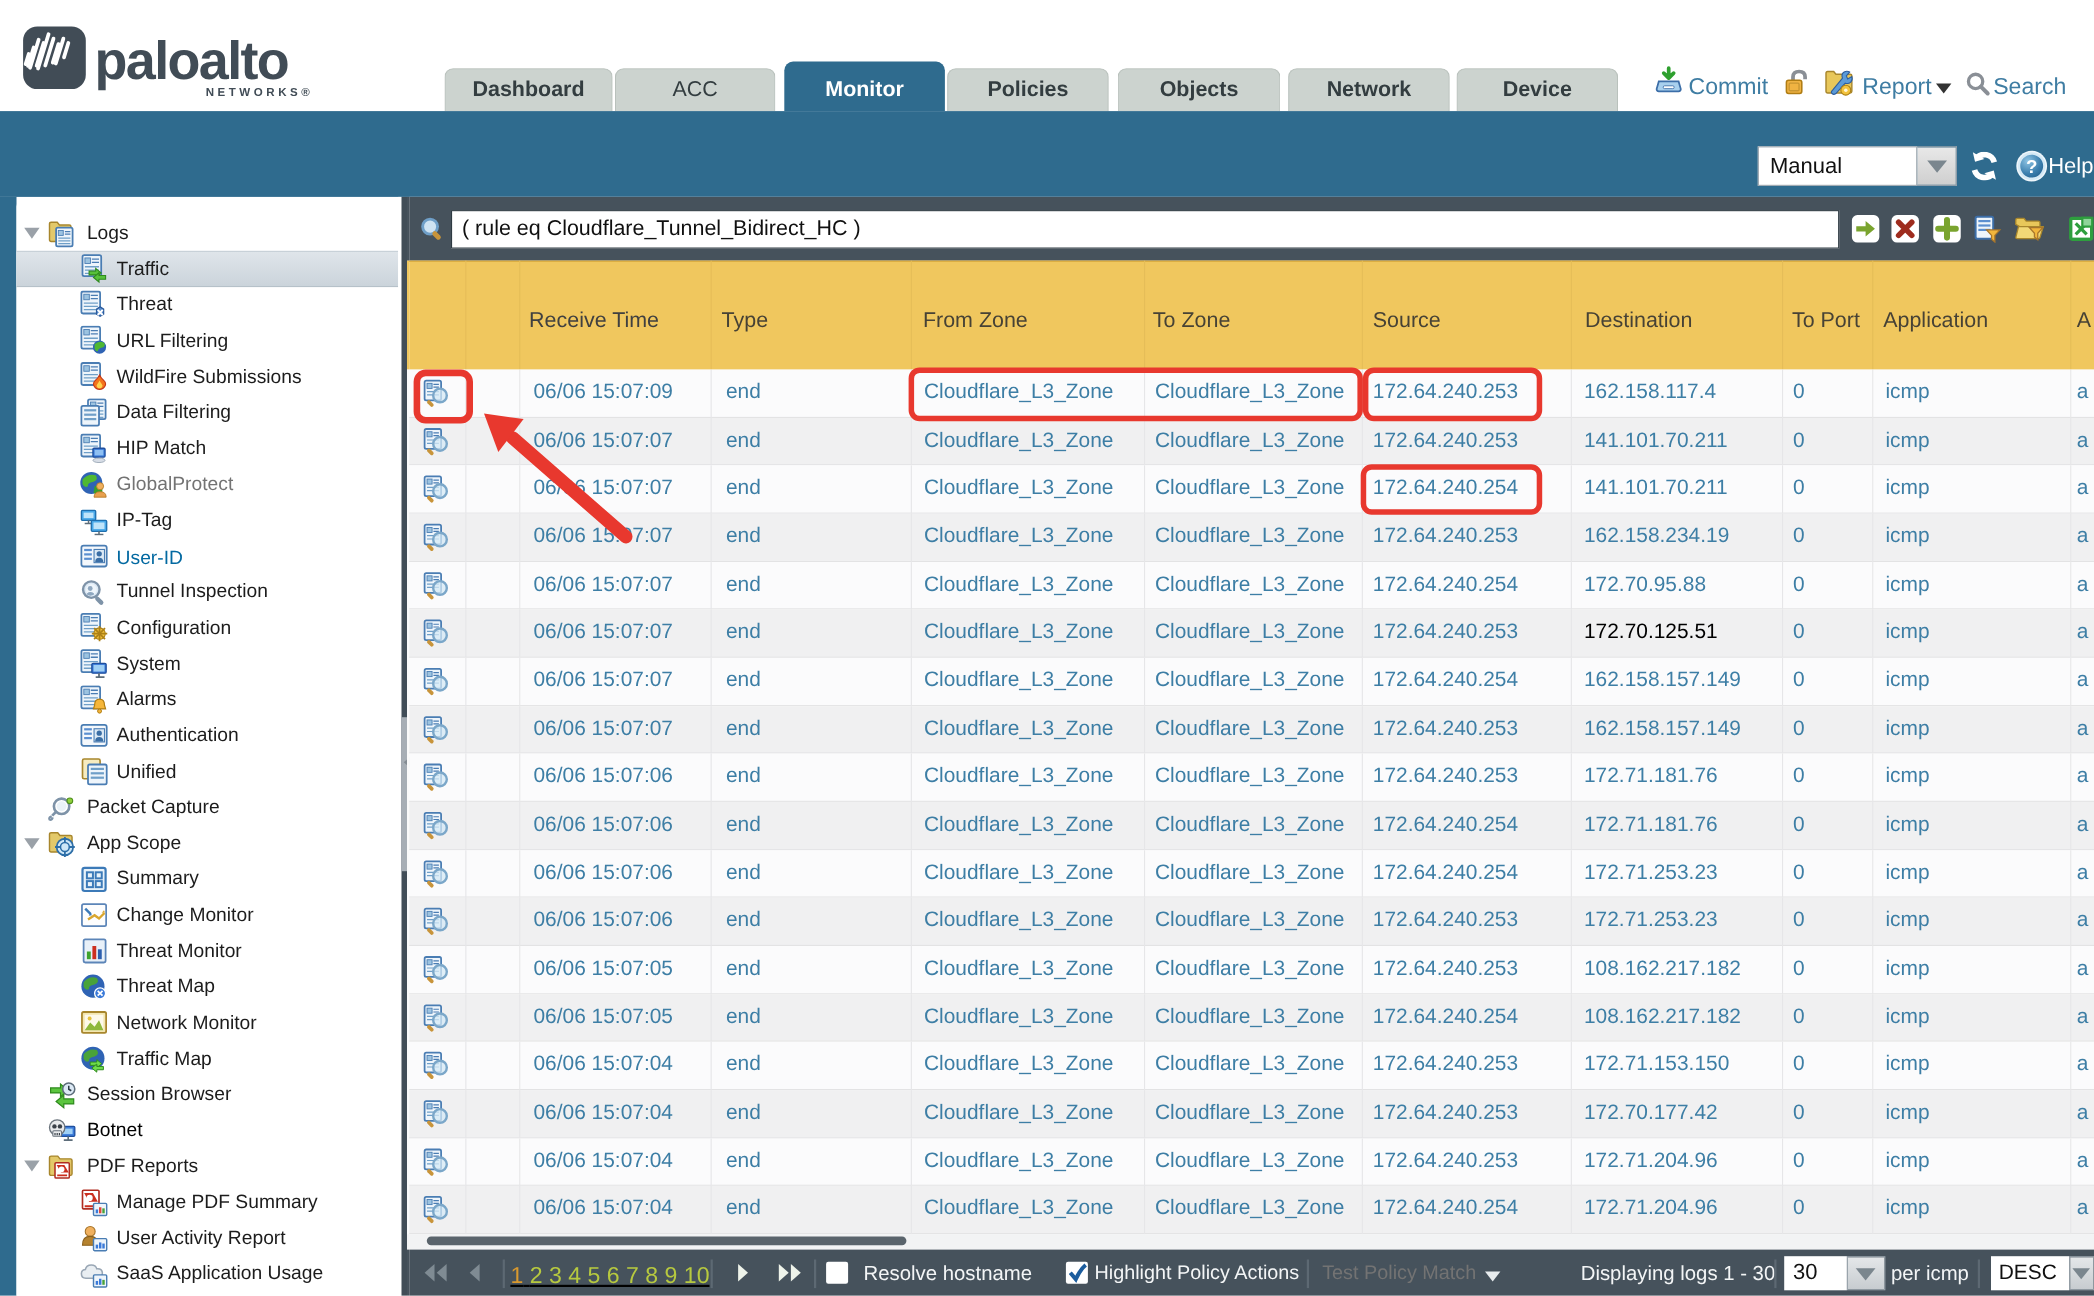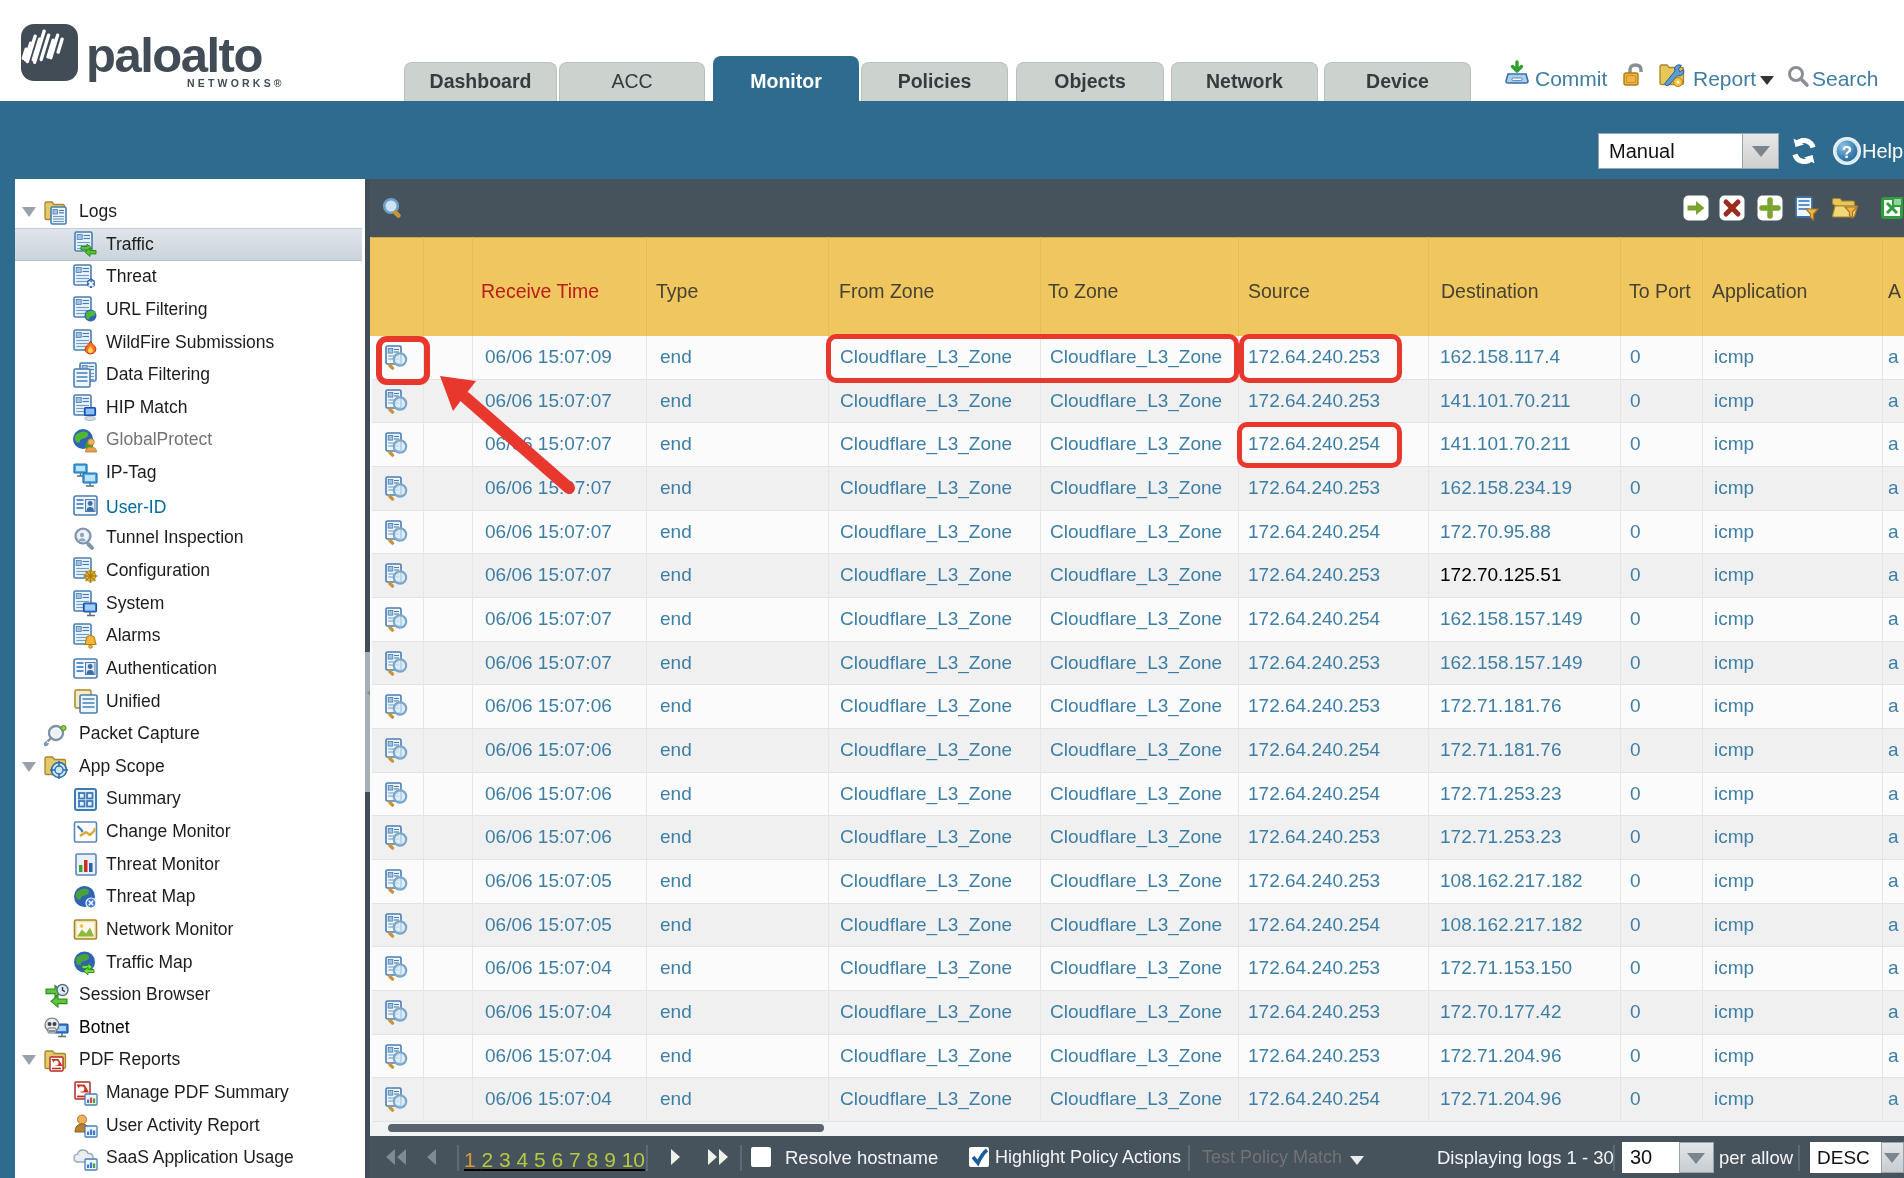--- a/index.html
+++ b/index.html
@@ -397,6 +397,7 @@
         <circle cx="11" cy="11" r="6.8" fill="#cfe3f2" stroke="#6f9fc8" stroke-width="2.6"></circle>
         <rect x="15" y="15" width="9" height="4.5" rx="2.2" transform="rotate(45 16 15)" fill="#c8943a"></rect>
       </svg></div>
+    <div class="abs" style="left:38px;top:12px;width:1262px;height:35px;background:#fff;border:1px solid #2e3a42;font-size:19.5px;color:#101010;display:flex;align-items:center;padding-left:9px;">( rule eq Cloudflare_Tunnel_Bidirect_HC )</div>
     <div class="abs" style="left:1311px;top:16px;width:26px;height:26px;"><svg width="26" height="26" viewBox="0 0 26 26" style="">
         <rect x="0.5" y="0.5" width="25" height="25" rx="5" fill="#fff"></rect>
         <path d="M4.5 10.6 h8.5 v-4.6 l8.5 7 -8.5 7 v-4.6 h-8.5 Z" fill="#7aa42e"></path>

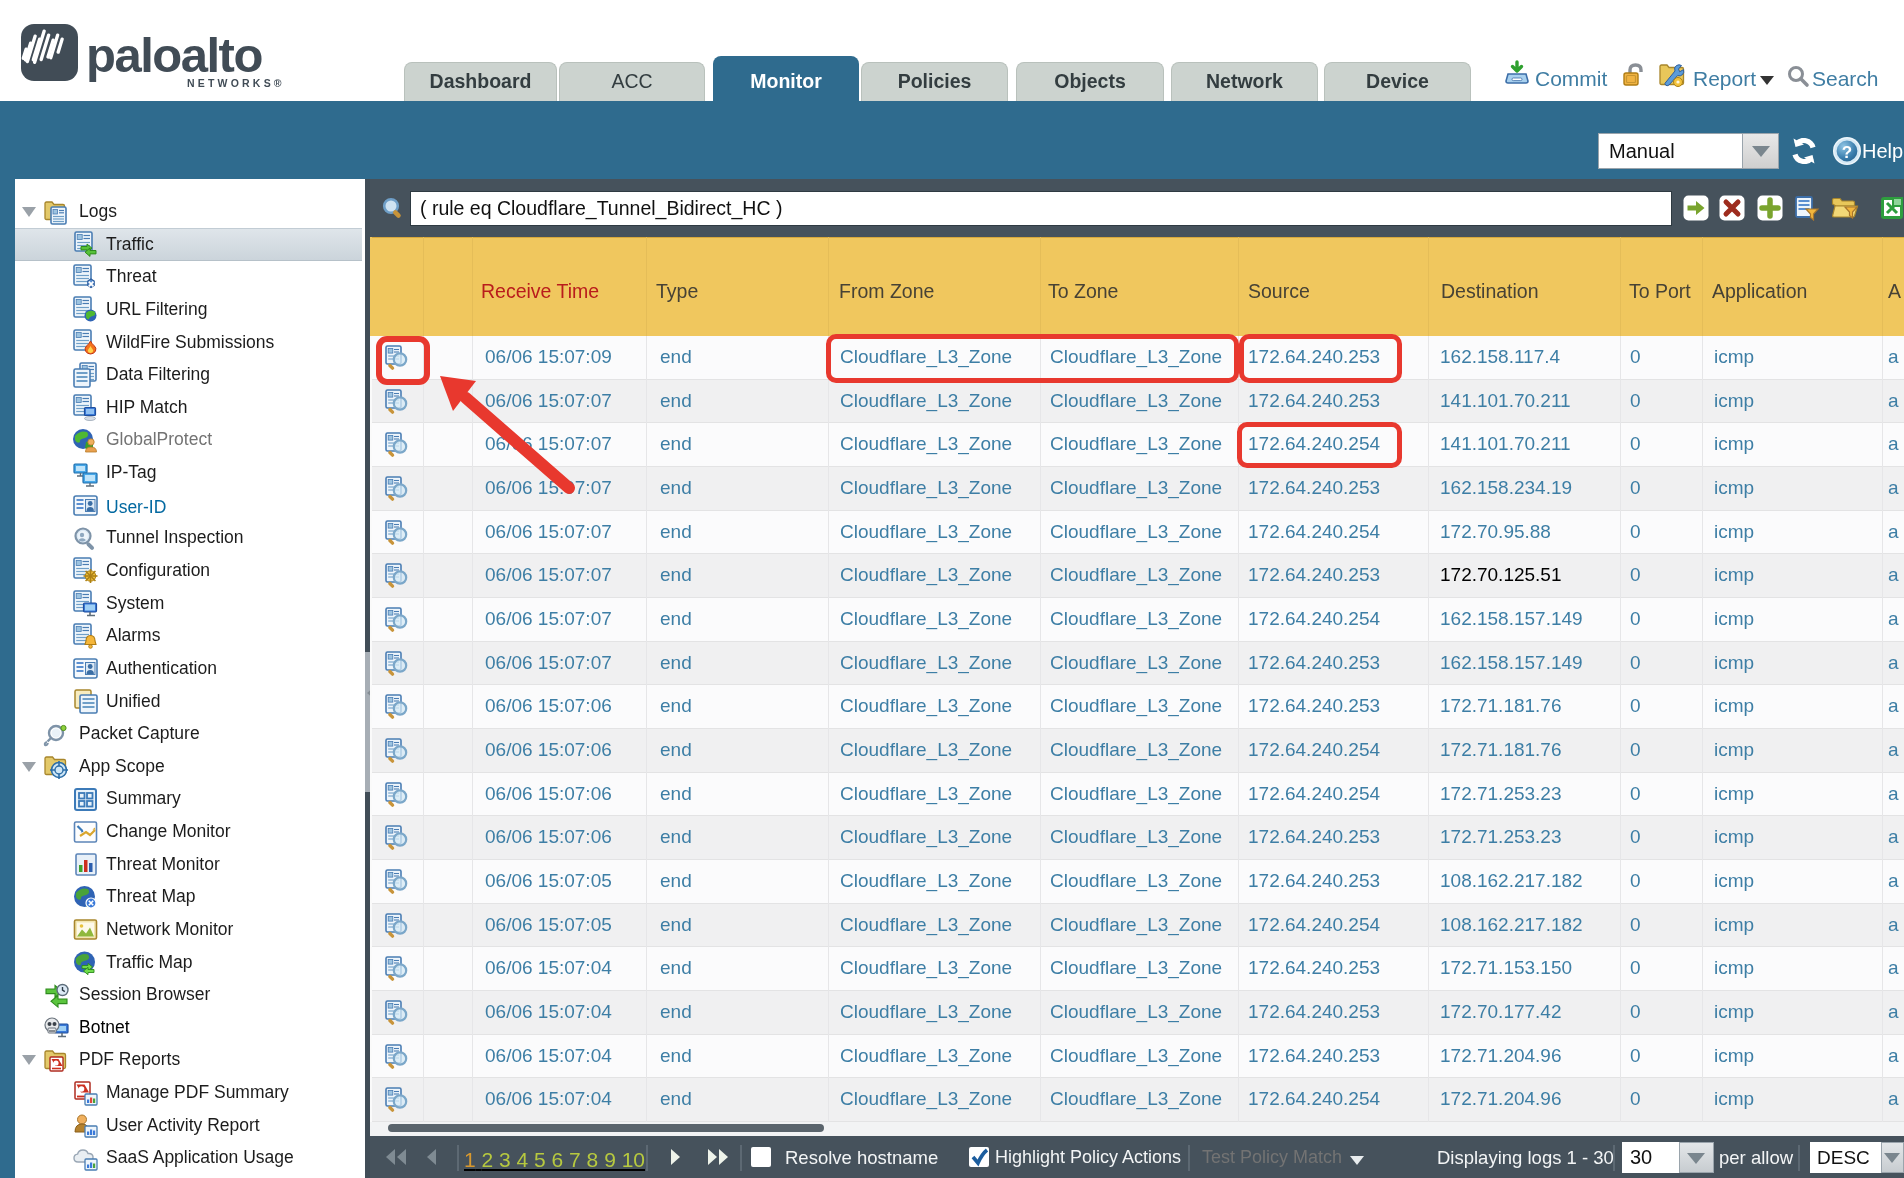--- a/index.html
+++ b/index.html
@@ -440,7 +440,7 @@
     <div style="position:absolute;left:1248px;top:58px;width:1px;height:99px;background:#e5bd58;"></div>
     <div style="position:absolute;left:1330px;top:58px;width:1px;height:99px;background:#e5bd58;"></div>
     <div style="position:absolute;left:1510px;top:58px;width:1px;height:99px;background:#e5bd58;"></div>
-    <div style="position:absolute;left:109px;top:101px;font-size:19.5px;color:#b91c1c;white-space:nowrap;text-align:right;">Receive Time</div>
+    <div style="position:absolute;left:109px;top:101px;font-size:19.5px;color:#404040;white-space:nowrap;text-align:right;">Receive Time</div>
     <div style="position:absolute;left:284px;top:101px;font-size:19.5px;color:#474235;white-space:nowrap;">Type</div>
     <div style="position:absolute;left:467px;top:101px;font-size:19.5px;color:#474235;white-space:nowrap;">From Zone</div>
     <div style="position:absolute;left:676px;top:101px;font-size:19.5px;color:#474235;white-space:nowrap;">To Zone</div>

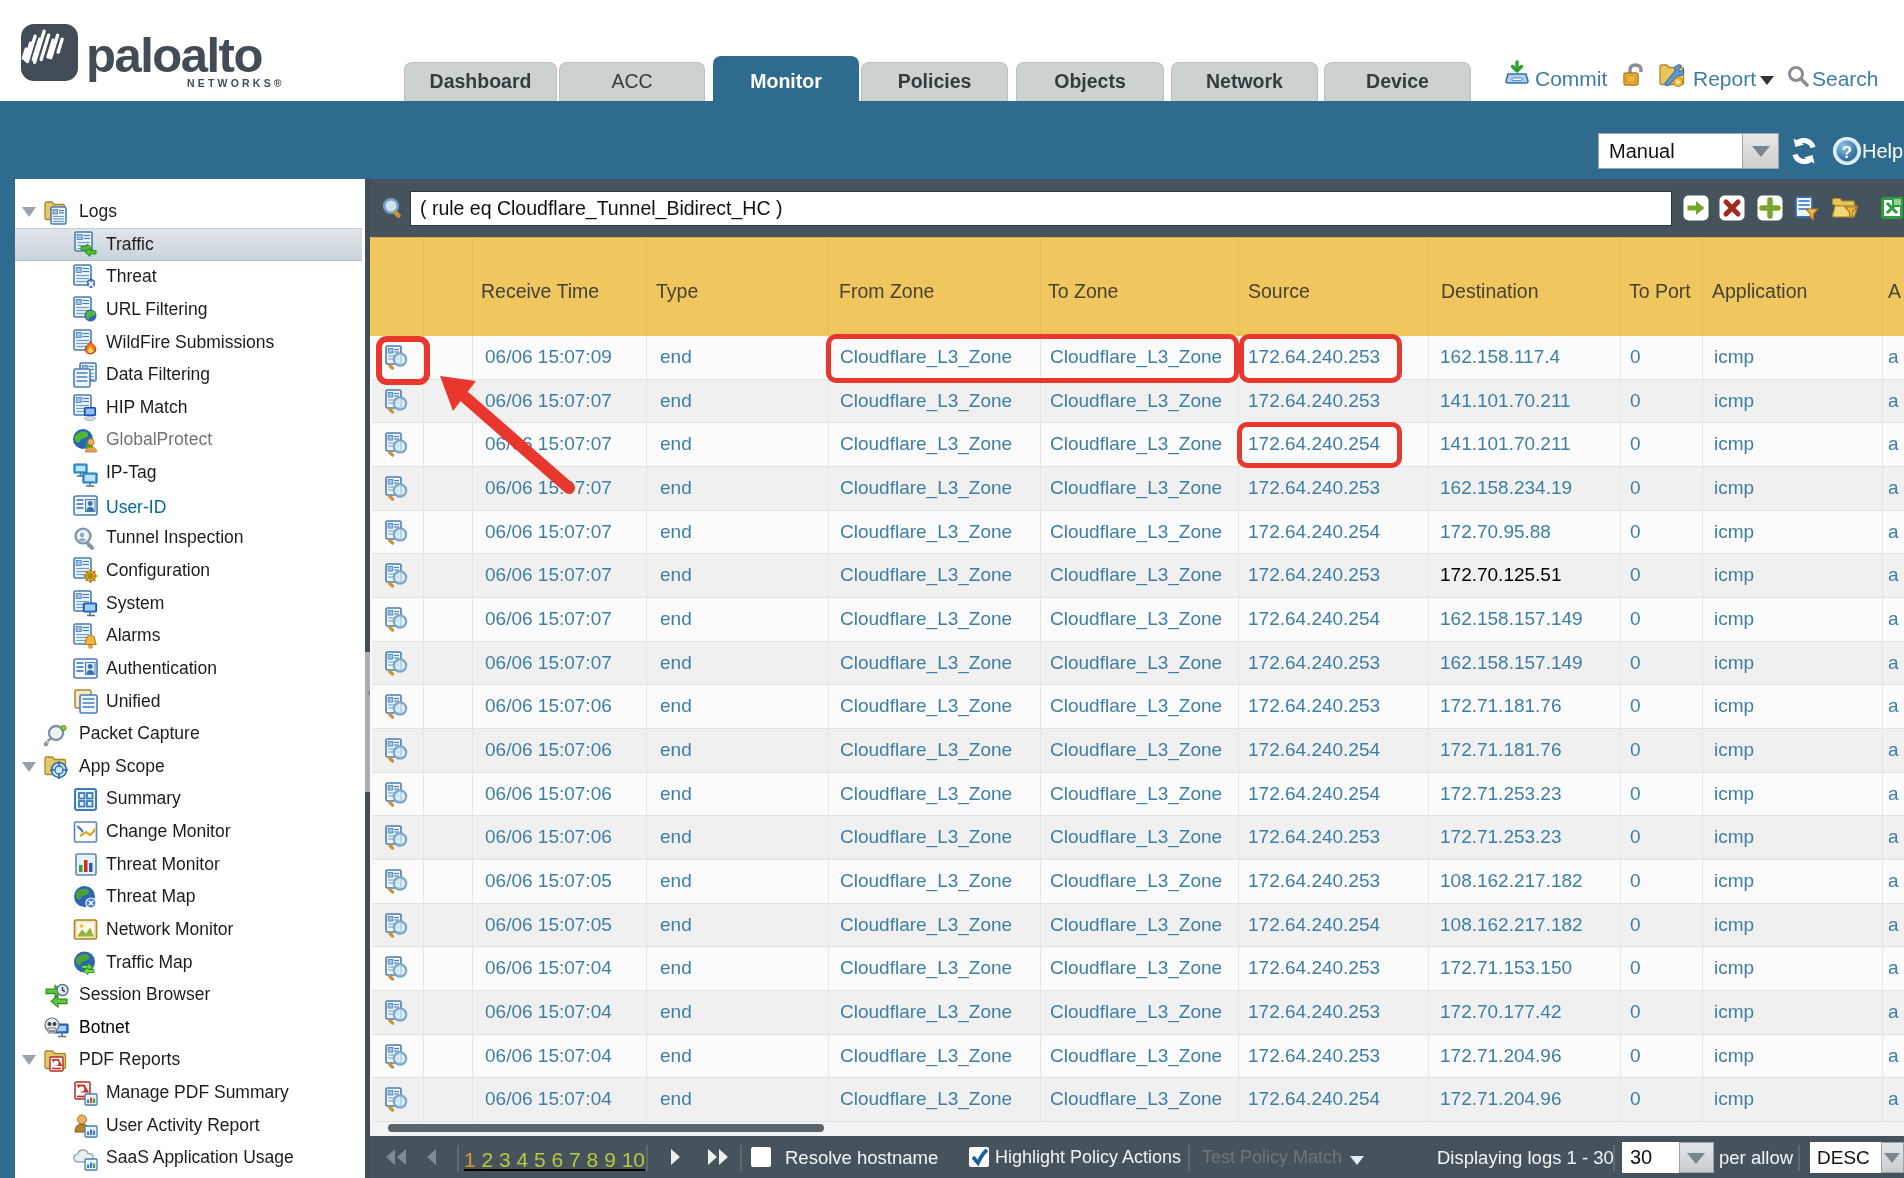--- a/index.html
+++ b/index.html
@@ -1027,7 +1027,7 @@
     <div class="abs" style="left:1250px;top:963px;width:57px;height:31px;background:#fff;font-size:20px;color:#111;display:flex;align-items:center;padding-left:8px;">30</div>
     <div class="abs" style="left:1307px;top:963px;width:35px;height:31px;background:linear-gradient(#e4e7e9,#c7ccd0);border:1px solid #9aa4ac;"></div>
     <div class="abs" style="left:1315px;top:974px;width:0;height:0;border-left:9px solid transparent;border-right:9px solid transparent;border-top:11px solid #7a868e;"></div>
-    <div class="abs" style="left:1347px;top:968px;font-size:18.5px;color:#f3f5f6;">per allow</div>
+    <div class="abs" style="left:1347px;top:968px;font-size:18.5px;color:#f3f5f6;">per icmp</div>
     <div class="abs" style="left:1426px;top:966px;width:2px;height:26px;background:#5d6973;"></div>
     <div class="abs" style="left:1438px;top:963px;width:71px;height:31px;background:#fff;font-size:19px;color:#111;display:flex;align-items:center;padding-left:7px;">DESC</div>
     <div class="abs" style="left:1509px;top:963px;width:23px;height:31px;background:linear-gradient(#e4e7e9,#c7ccd0);border:1px solid #9aa4ac;"></div>

